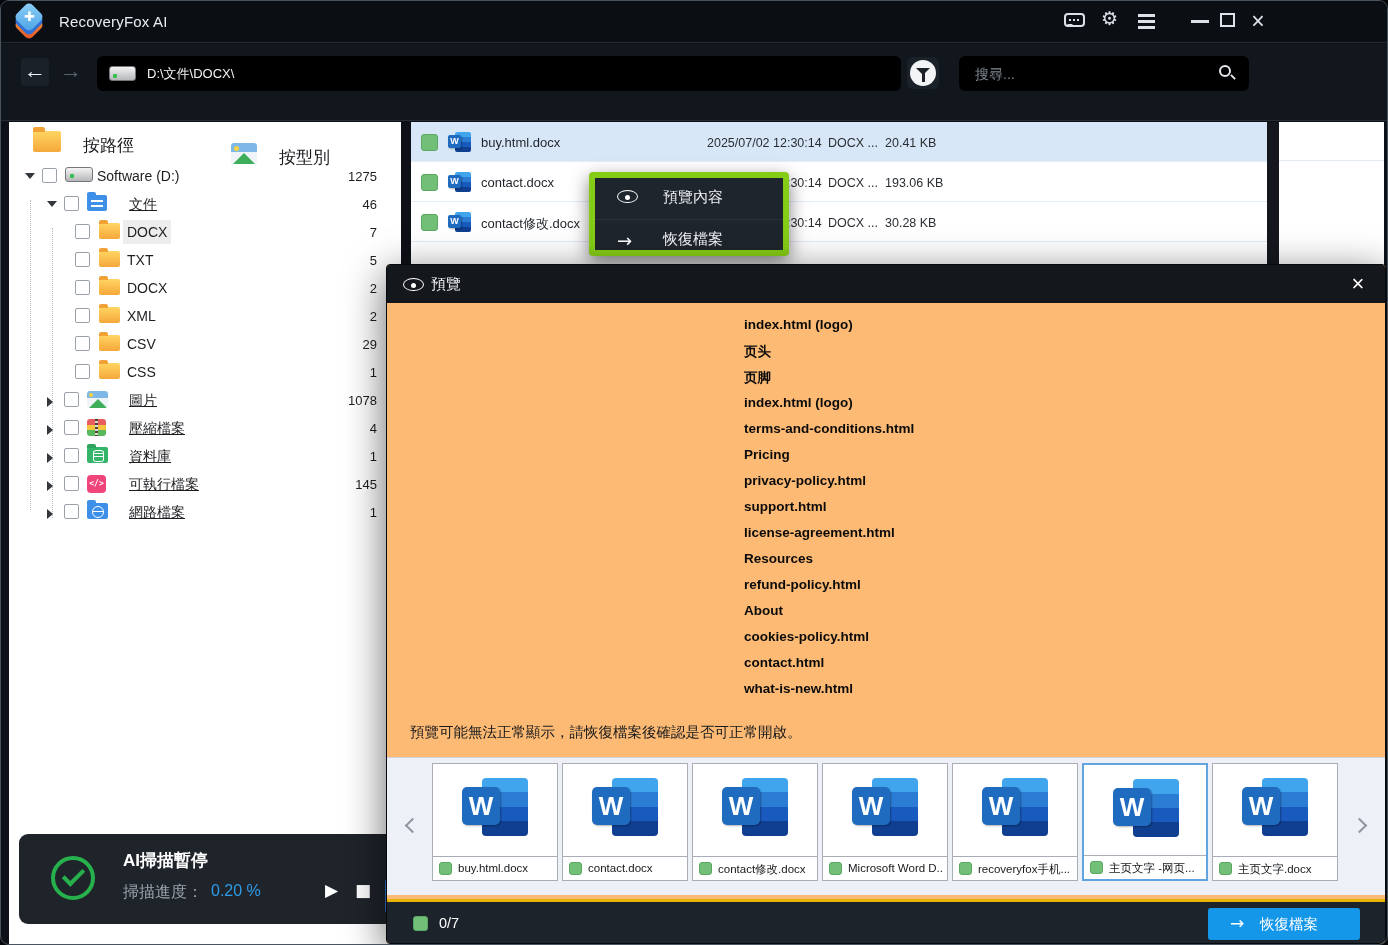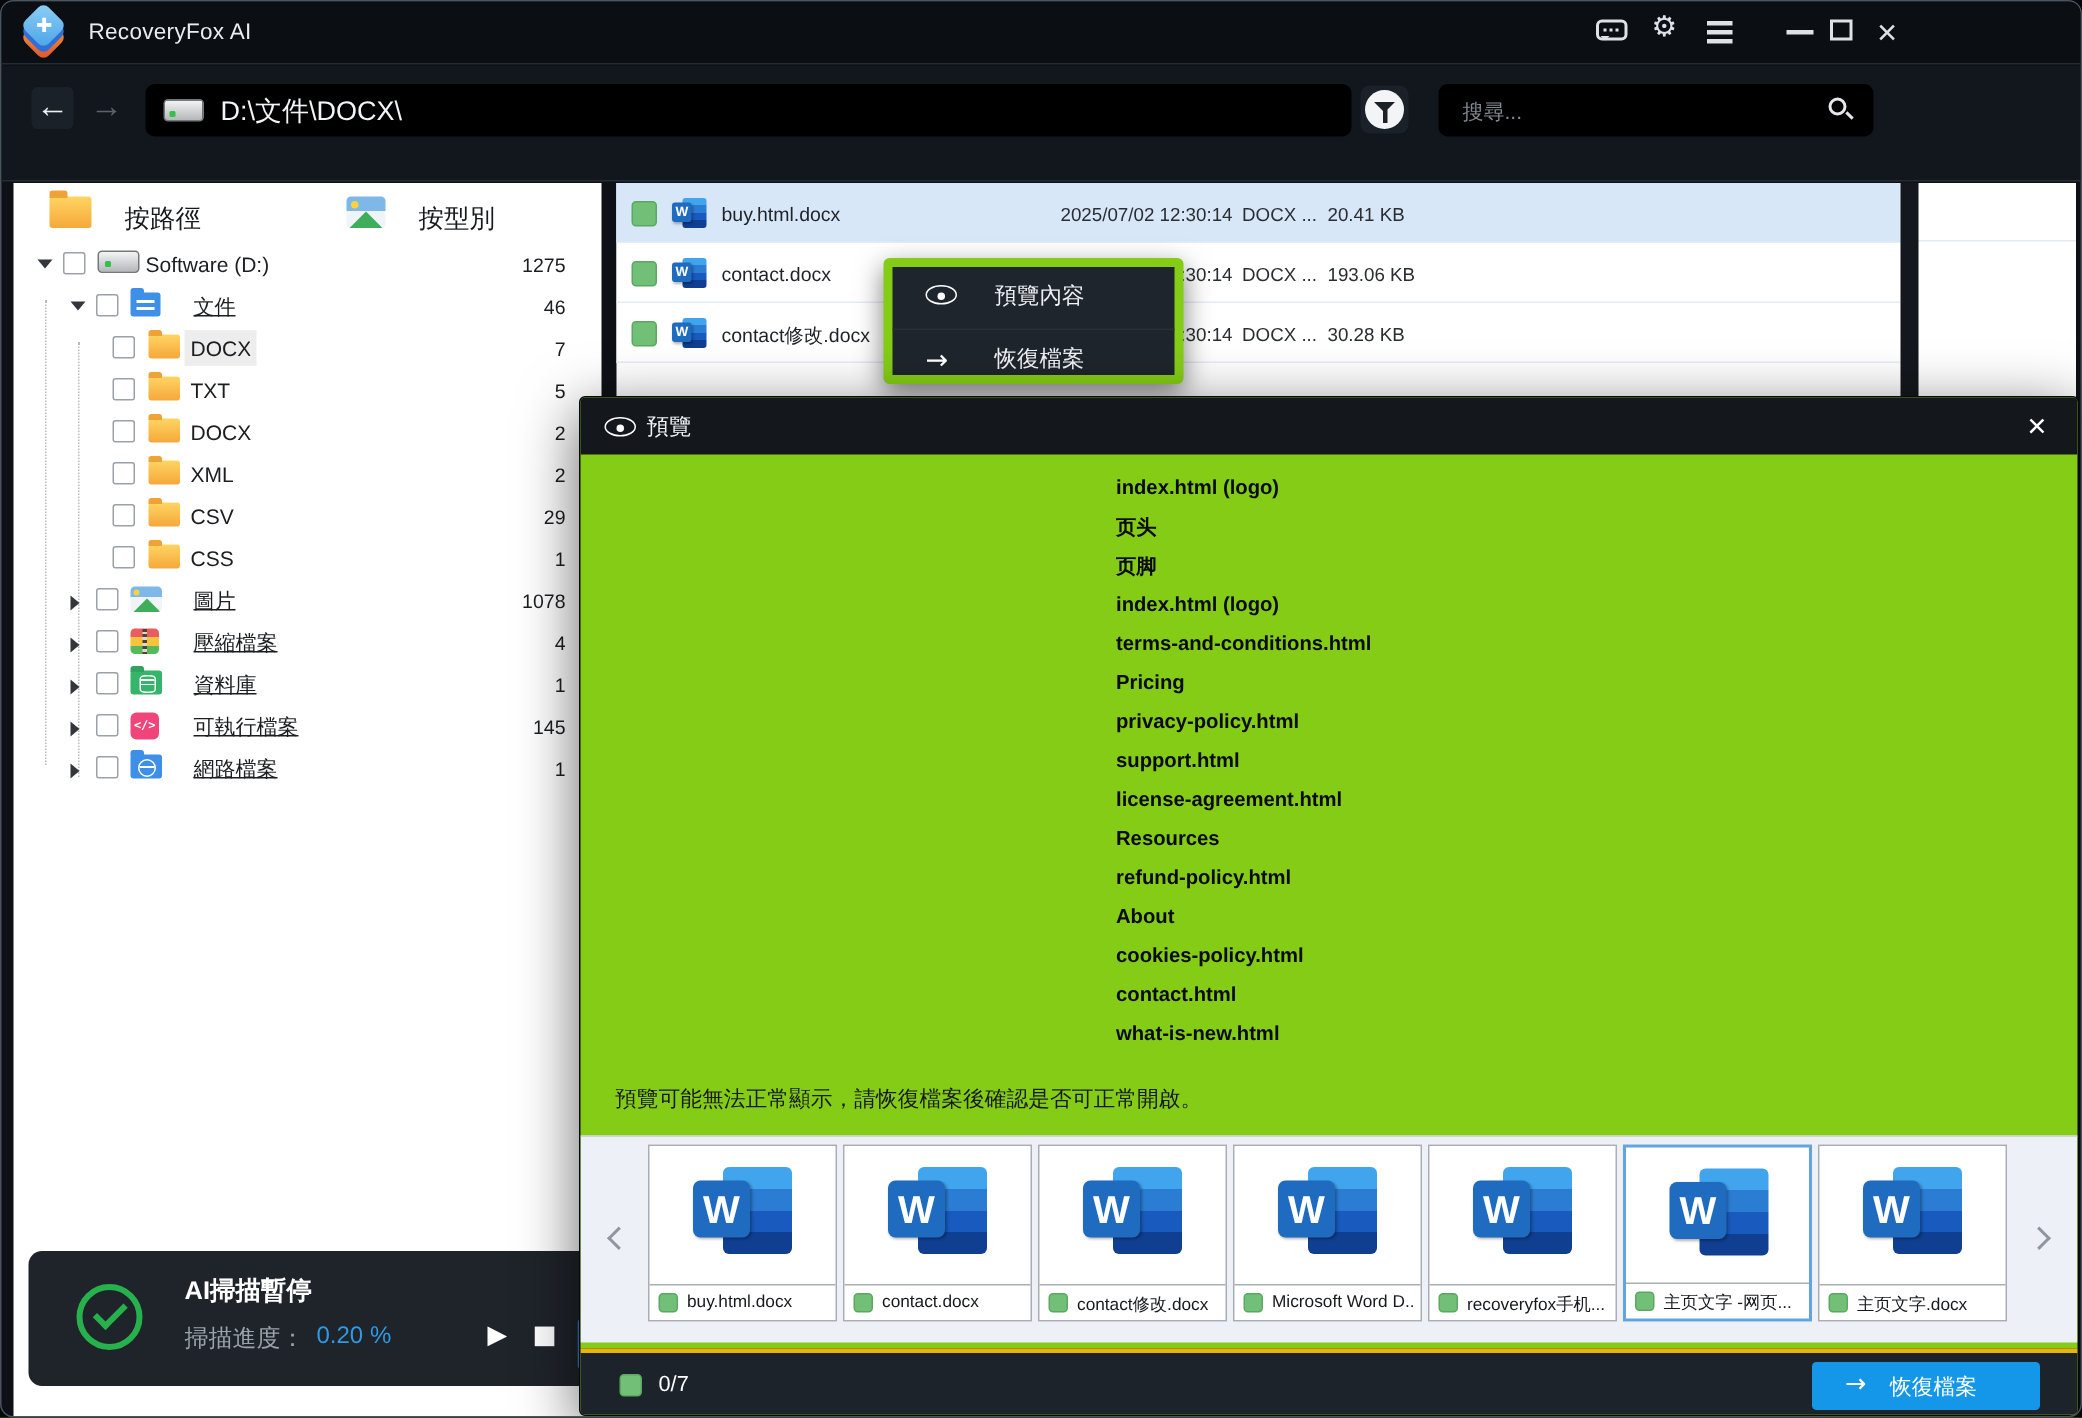--- a/index.html
+++ b/index.html
@@ -35,7 +35,7 @@
   #path-box { position:absolute; left:96px; top:12px; width:804px; height:35px; background:#000; border-radius:6px; }
   #path-drive { position:absolute; left:12px; top:10px; width:27px; height:15px; background:linear-gradient(#f4f4f4,#b5b7ba); border-radius:3px; border:1px solid #74787c; }
   #path-drive::after { content:""; position:absolute; left:3px; bottom:2px; width:4px; height:4px; background:#35c04a; border-radius:1px; }
-  #path-text { position:absolute; left:50px; top:0; width:740px; height:35px; border:none; background:transparent; color:#f2f4f6; font-size:18px; font-family:"Liberation Sans",sans-serif; outline:none; }
+  #path-text { position:absolute; left:50px; top:0; width:740px; height:35px; border:none; background:transparent; color:#f2f4f6; font-size:13px; font-family:"Liberation Sans",sans-serif; outline:none; }
   #filter-btn { position:absolute; left:906px; top:13px; width:32px; height:32px; background:#1b2129; border-radius:6px; cursor:pointer; }
   #filter-btn .circ { position:absolute; left:3px; top:3px; width:26px; height:26px; background:#f2f4f6; border-radius:50%; }
   #filter-btn .fun { position:absolute; left:6px; top:7px; width:0; height:0; border-left:7px solid transparent; border-right:7px solid transparent; border-top:7px solid #1c2127; }

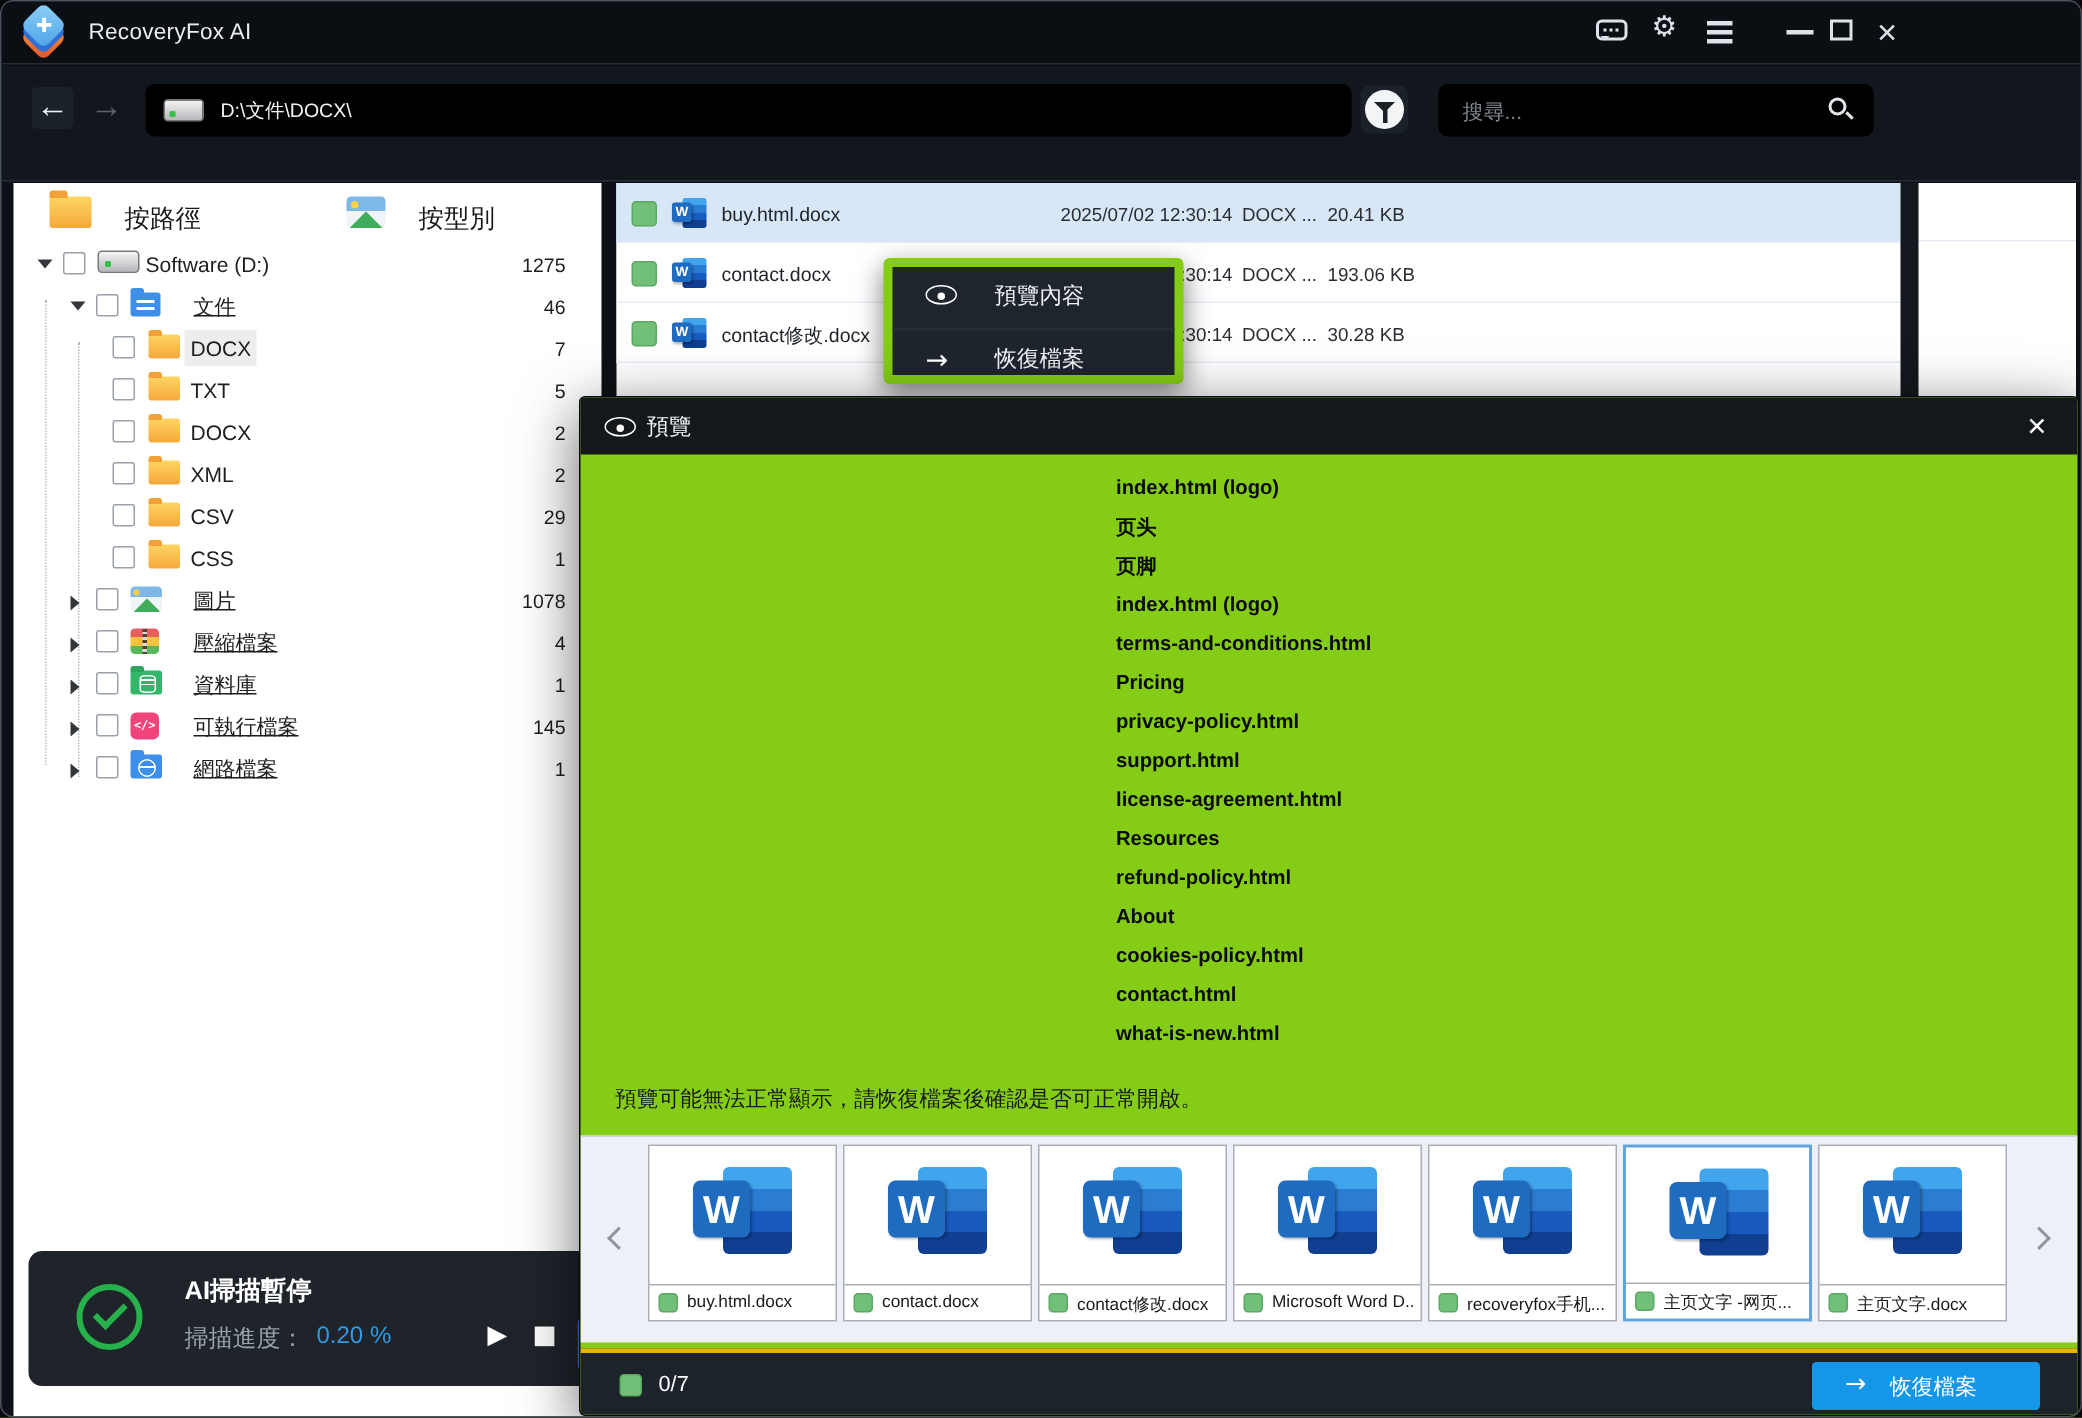--- a/index.html
+++ b/index.html
@@ -49,7 +49,7 @@
   
   #sidebar { position:absolute; left:8px; top:121px; width:392px; height:823px; background:#fff; }
   .tab { position:absolute; top:7px; height:30px; cursor:pointer; }
-  #tab-path { left:14px; width:170px; } #tab-type { left:210px; width:170px; }
+  #tab-path { left:14px; width:170px; } #tab-type { left:210px; width:170px;margin-top:12px; }
   .tab .lbl { position:absolute; left:60px; top:5px; font-size:17px; color:#17191c; }
   .fold-lg { position:absolute; left:10px; top:2px; width:28px; height:21px; background:linear-gradient(#ffd563,#f5a83a); border-radius:2px; }
   .fold-lg::before { content:""; position:absolute; left:0; top:-4px; width:12px; height:5px; background:#f0a236; border-radius:2px 2px 0 0; }

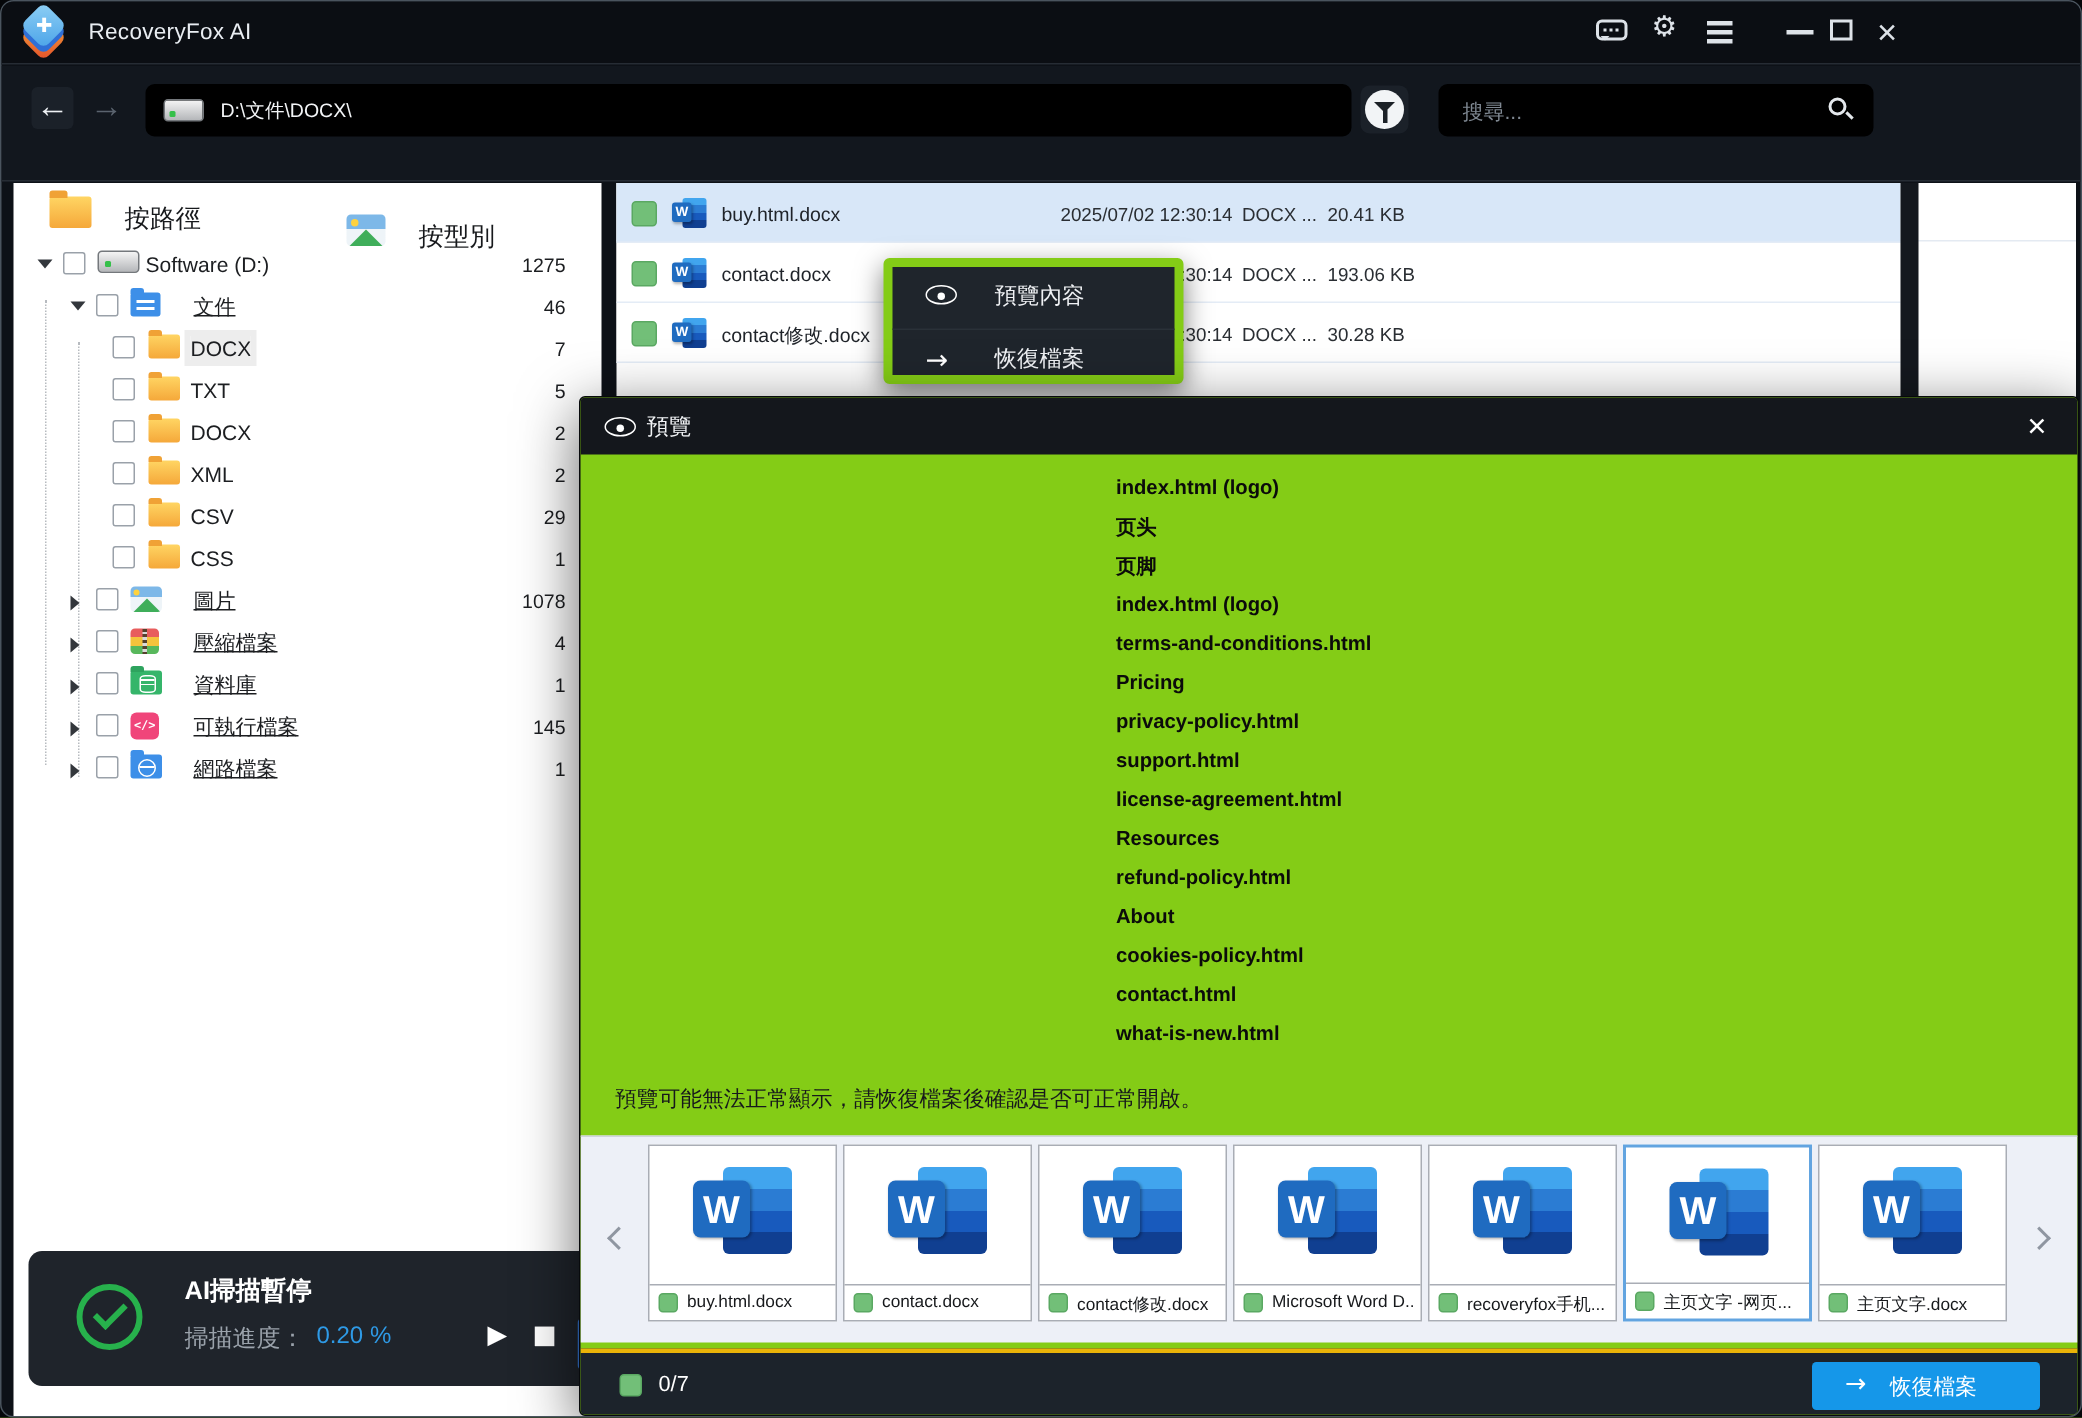--- a/index.html
+++ b/index.html
@@ -139,7 +139,7 @@
   .marrow { font-size:18px; line-height:22px; font-family:"DejaVu Sans",sans-serif; }
 
   
-  #modal { position:absolute; left:385px; top:263px; width:1000px; height:680px; background:#84cc16; border:1px solid #07090c; border-radius:4px; box-shadow:0 10px 40px rgba(0,0,0,.6); z-index:50; overflow:hidden; }
+  #modal { position:absolute; left:385px; top:263px; width:1000px; height:680px; background:#fdba74; border:1px solid #07090c; border-radius:4px; box-shadow:0 10px 40px rgba(0,0,0,.6); z-index:50; overflow:hidden; }
   #modal-head { position:absolute; left:0; top:0; width:100%; height:38px; background:#14171c; }
   #modal-head .eye { position:absolute; left:16px; top:11px; color:#fff; }
   #modal-title { position:absolute; left:44px; top:10px; color:#f2f4f6; font-size:15px; }

